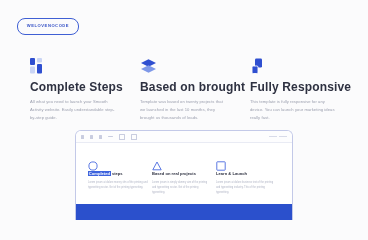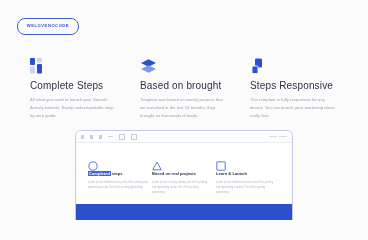--- a/index.html
+++ b/index.html
@@ -35,7 +35,7 @@
   .col.c3{margin-left:4px;}
   .icon-wrap{height:16px;margin-bottom:7px;display:flex;align-items:flex-end;}
   .feat-title{
-    font-size:10px;font-weight:400;color:#2e3141;
+    font-size:12px;font-weight:700;color:#2e3141;
     letter-spacing:0.15px;line-height:1;margin-bottom:5px;
     white-space:nowrap;
   }

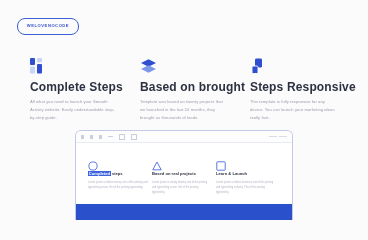--- a/index.html
+++ b/index.html
@@ -132,7 +132,7 @@
           <rect x="2" y="8" width="6" height="7.5" rx="1.2" fill="none" stroke="#ffffff" stroke-width="0.9"></rect>
         </svg>
       </div>
-      <div class="feat-title">Steps Responsive</div>
+      <div class="feat-title">Fully Responsive</div>
       <div class="feat-body">This template is fully responsive for any device. You can launch your marketing ideas really fast.</div>
     </div>
 

